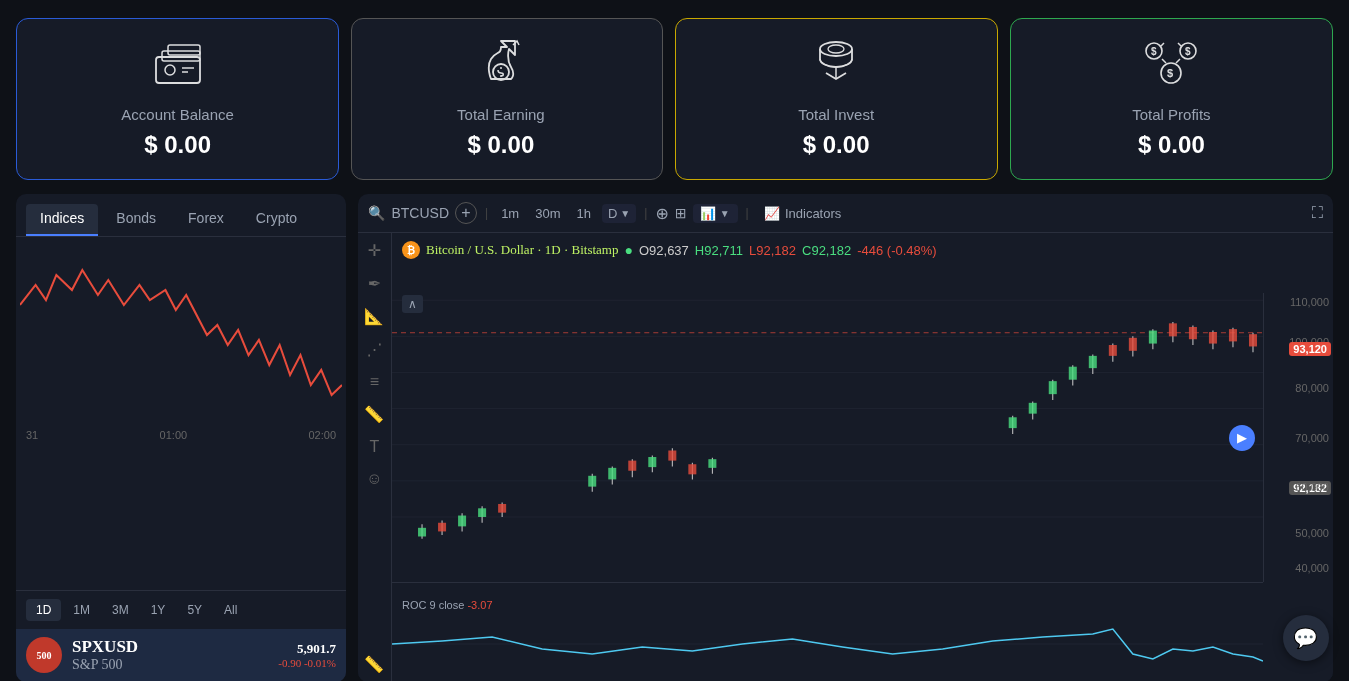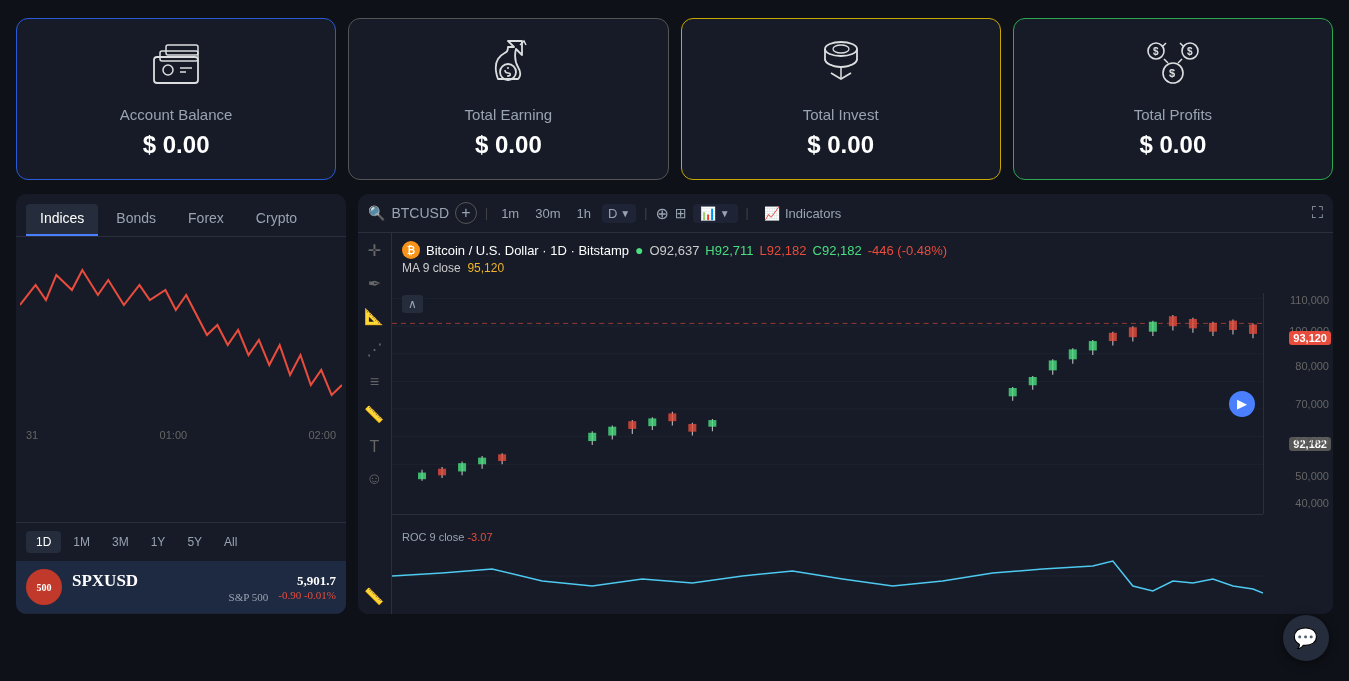--- a/index.html
+++ b/index.html
@@ -30,7 +30,7 @@
       position: relative;
     }
     .card-balance { border: 1px solid #2a5bd7; }
-    .card-earning { border: 1px solid #555; }
+    .card-earning { border: 1px solid #555; padding-left: 8px; }
     .card-invest  { border: 1px solid #c8a800; }
     .card-profits { border: 1px solid #2ea84f; }
 

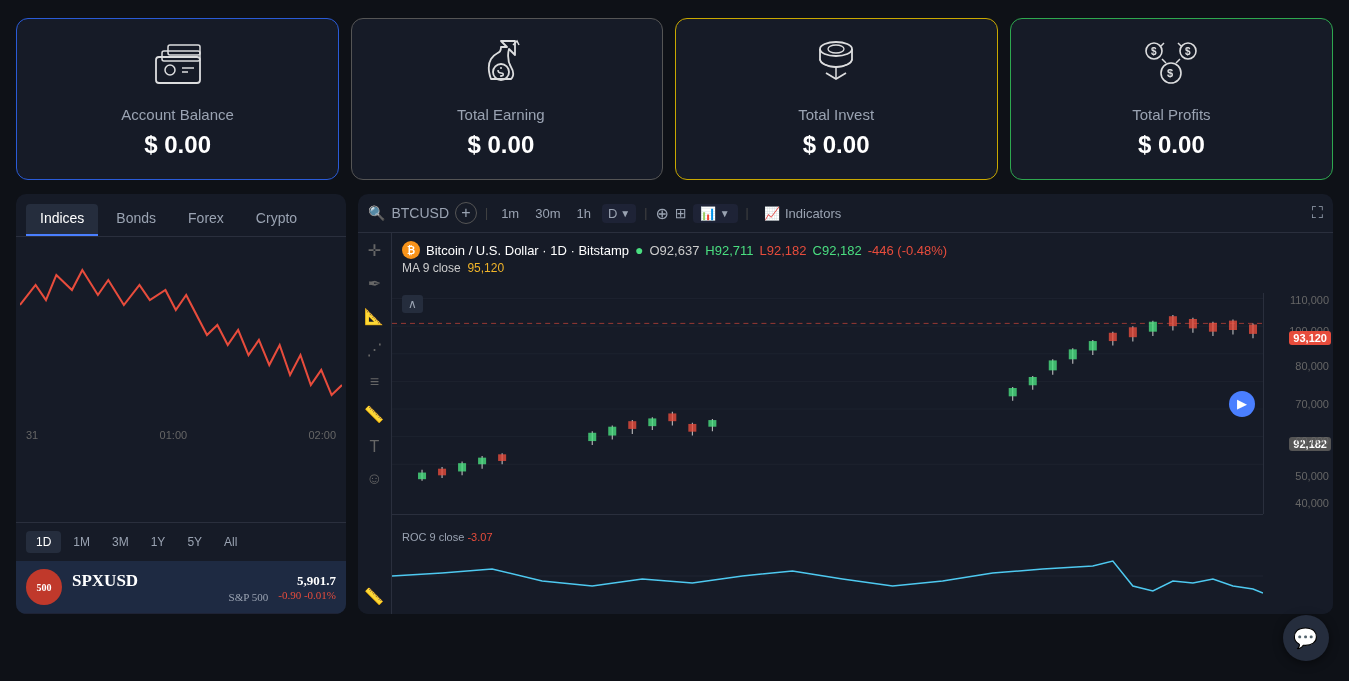--- a/index.html
+++ b/index.html
@@ -57,7 +57,7 @@
       display: flex;
       gap: 0;
       padding: 0 16px;
-      height: 420px;
+      height: 488px;
     }
 
     

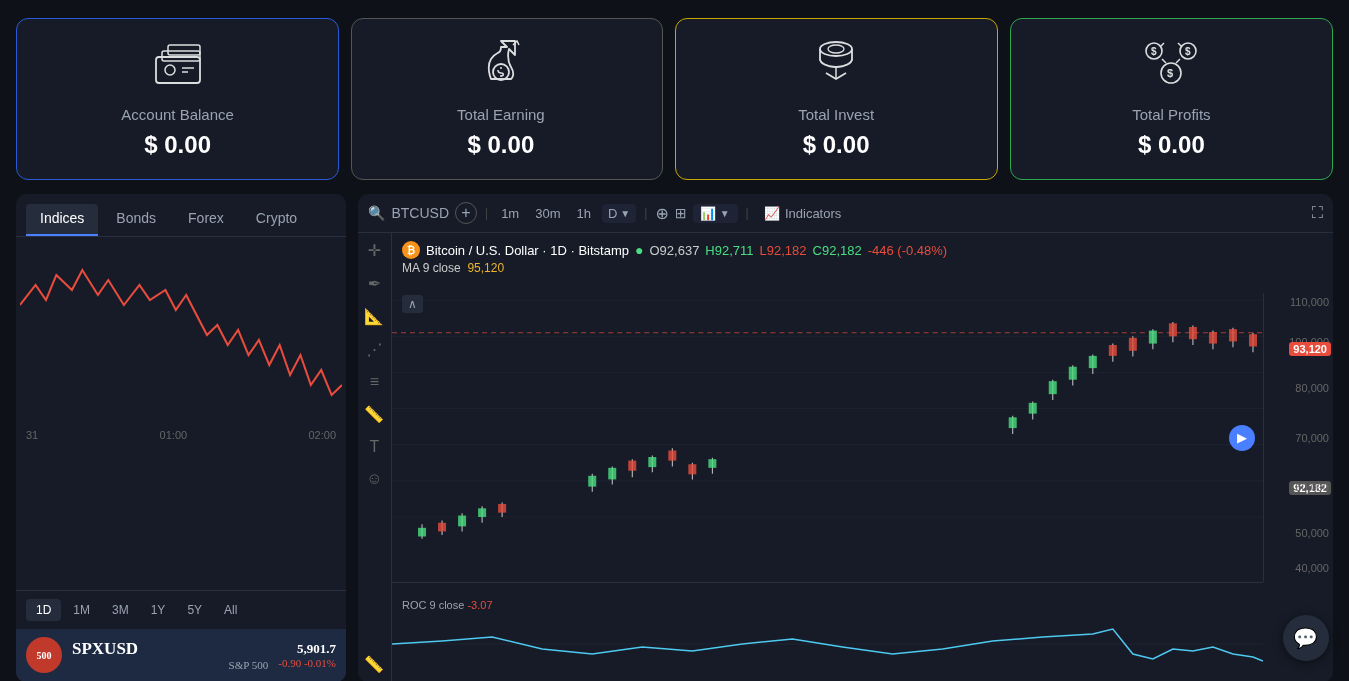--- a/index.html
+++ b/index.html
@@ -303,7 +303,7 @@
       font-weight: bold;
       color: #fff;
     }
-    .chart-title-text { color: #ffffff; }
+    .chart-title-text { color: #bef264; font-family: Liberation Serif, serif; }
     .ohlc-dot { color: #4ade80; font-size: 14px; }
     .ohlc-o { color: #ccc; }
     .ohlc-h { color: #4ade80; }

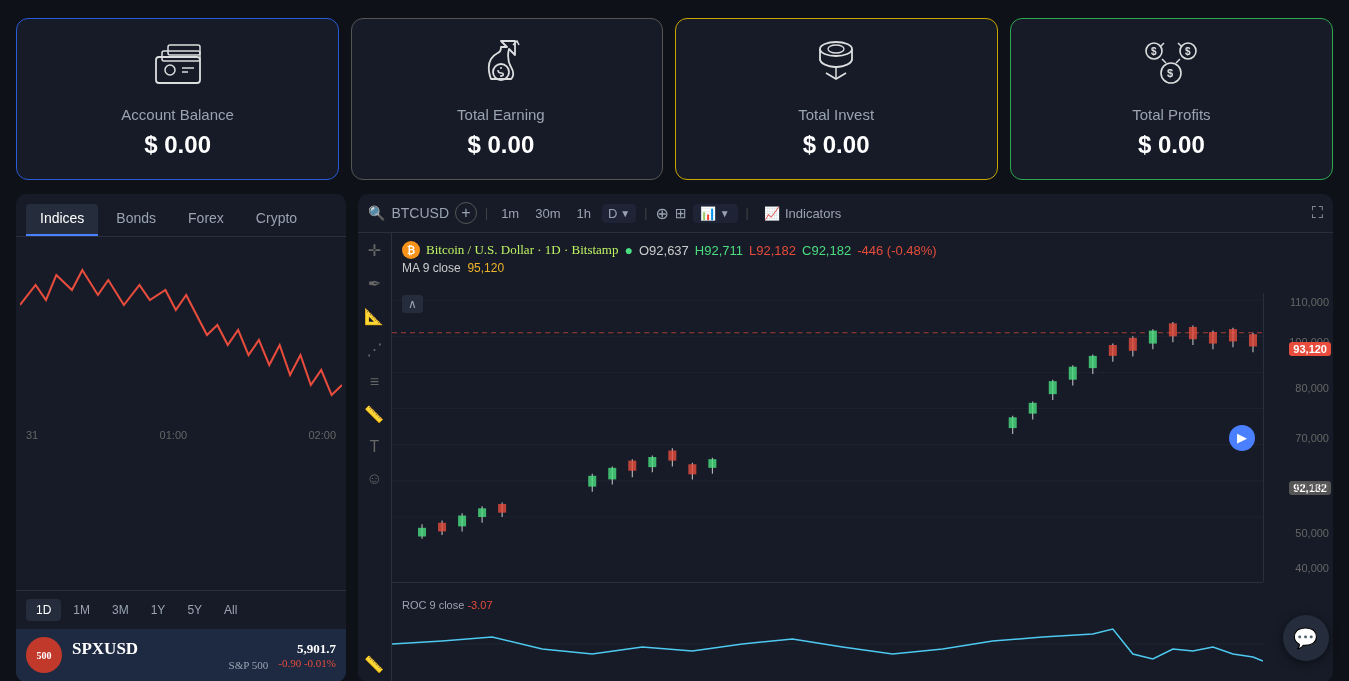--- a/index.html
+++ b/index.html
@@ -573,9 +573,6 @@
             <span class="ohlc-l">L<span>92,182</span></span>
             <span class="ohlc-c">C<span>92,182</span></span>
             <span class="ohlc-chg">-446 (-0.48%)</span>
-          </div>
-          <div class="ma-row">
-            MA 9 close &nbsp;<span class="ma-val">95,120</span>
           </div>
         </div>
 

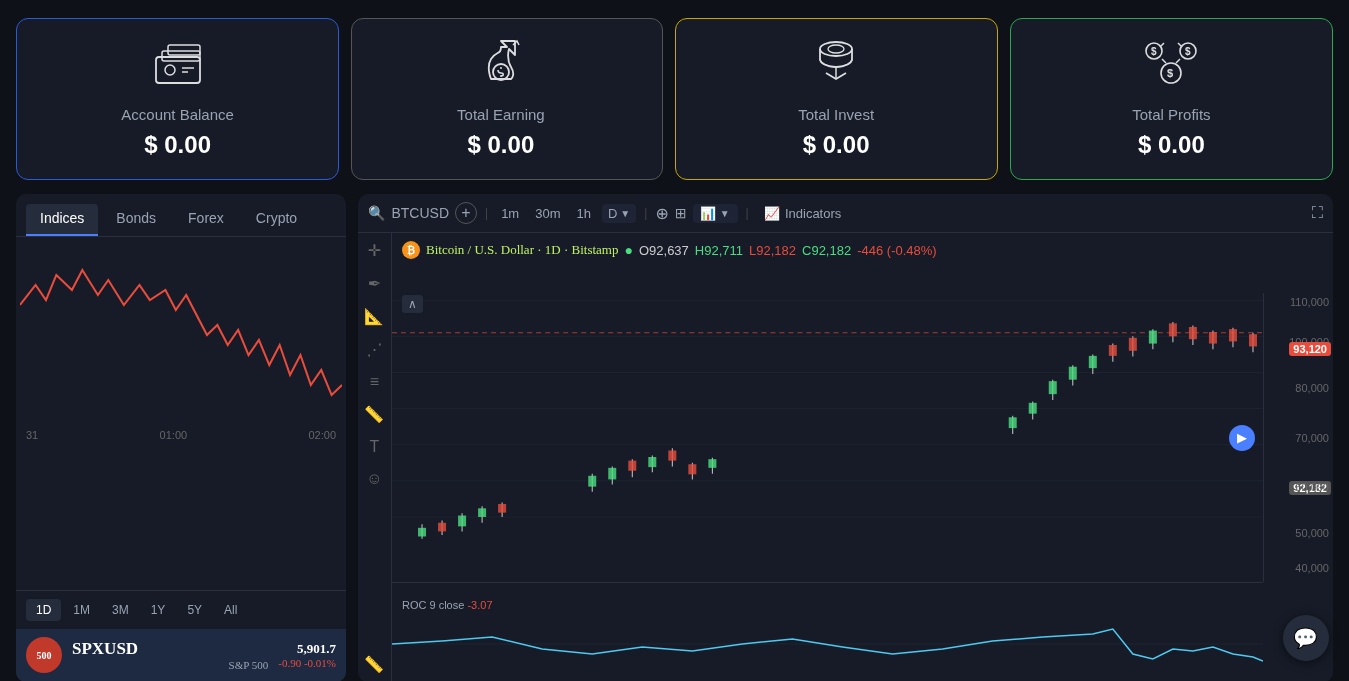--- a/index.html
+++ b/index.html
@@ -163,7 +163,7 @@
     .avatar-nsx { background: #e67e22; color: #fff; }
     .index-info { flex: 1; }
     .index-name { font-size: 17px; font-weight: 600; }
-    .index-sub  { font-size: 11px; color: #9aa3b2; text-align: right; }
+    .index-sub  { font-size: 14px; color: #9aa3b2; }
     .index-price { text-align: right; }
     .index-price-val { font-size: 13px; font-weight: 600; }
     .index-change { font-size: 11px; color: #e74c3c; }

